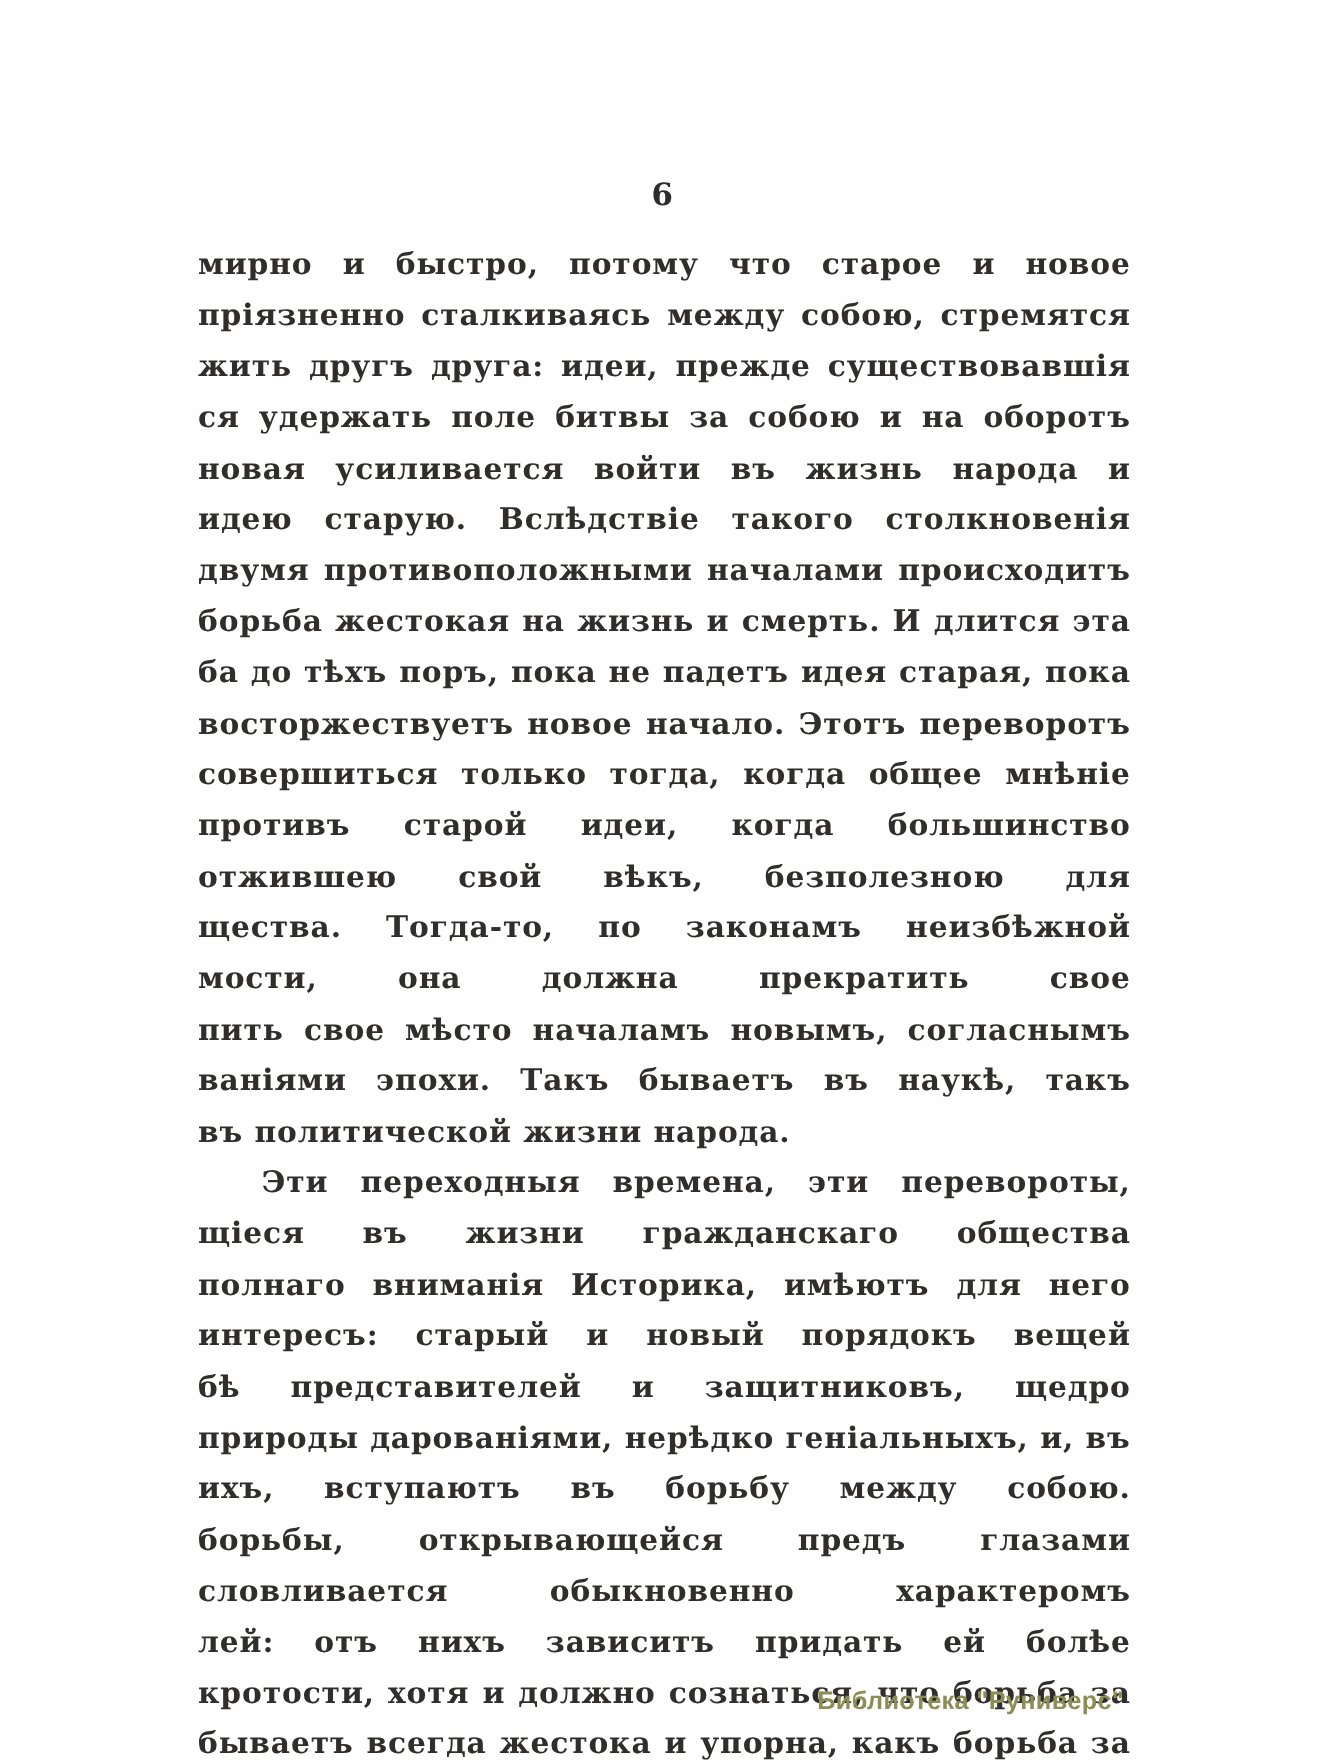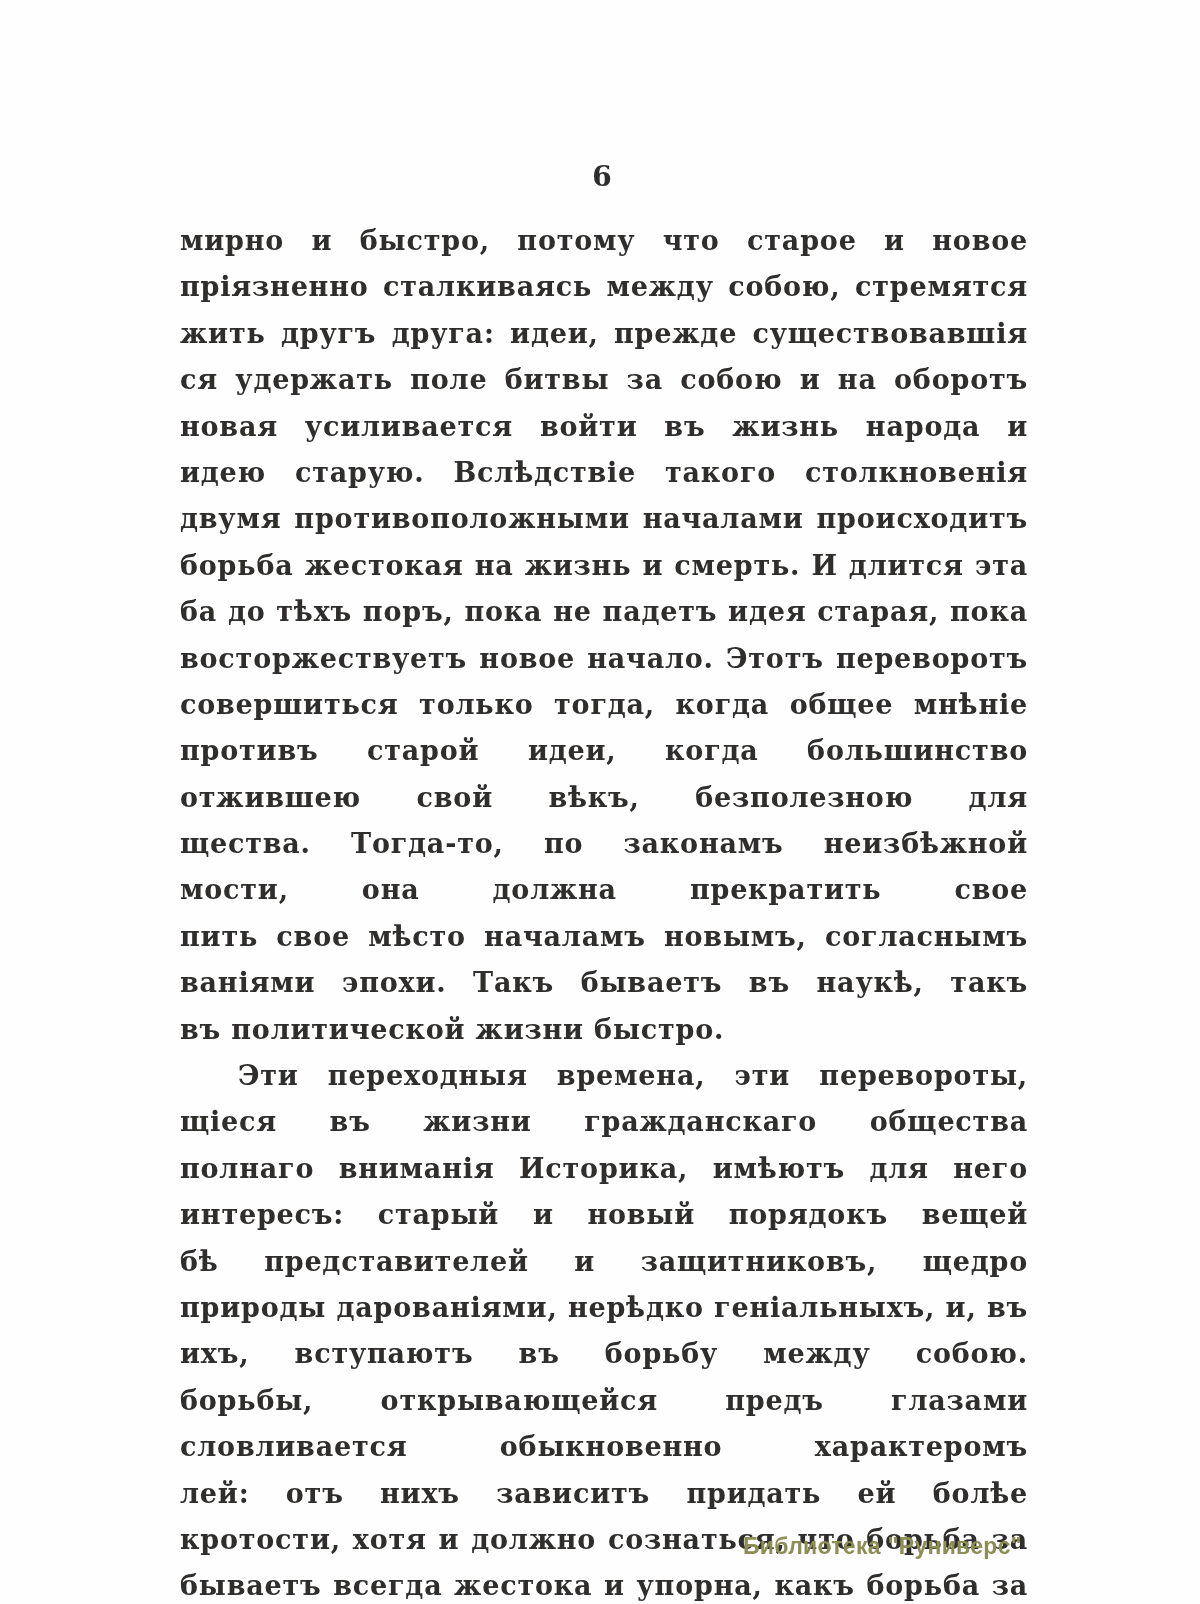--- a/index.html
+++ b/index.html
@@ -84,7 +84,7 @@
       <div class="text-line">мости, она должна прекратить свое существованіе, усту-</div>
       <div class="text-line">пить свое мѣсто началамъ новымъ, согласнымъ съ требо-</div>
       <div class="text-line">ваніями эпохи. Такъ бываетъ въ наукѣ, такъ бываетъ и</div>
-      <div class="text-line end">въ политической жизни быстро.</div>
+      <div class="text-line end">въ политической жизни народа.</div>
       <div class="text-line indent">Эти переходныя времена, эти перевороты, совершаю-</div>
       <div class="text-line">щіеся въ жизни гражданскаго общества заслуживаютъ</div>
       <div class="text-line">полнаго вниманія Историка, имѣютъ для него высокій</div>

